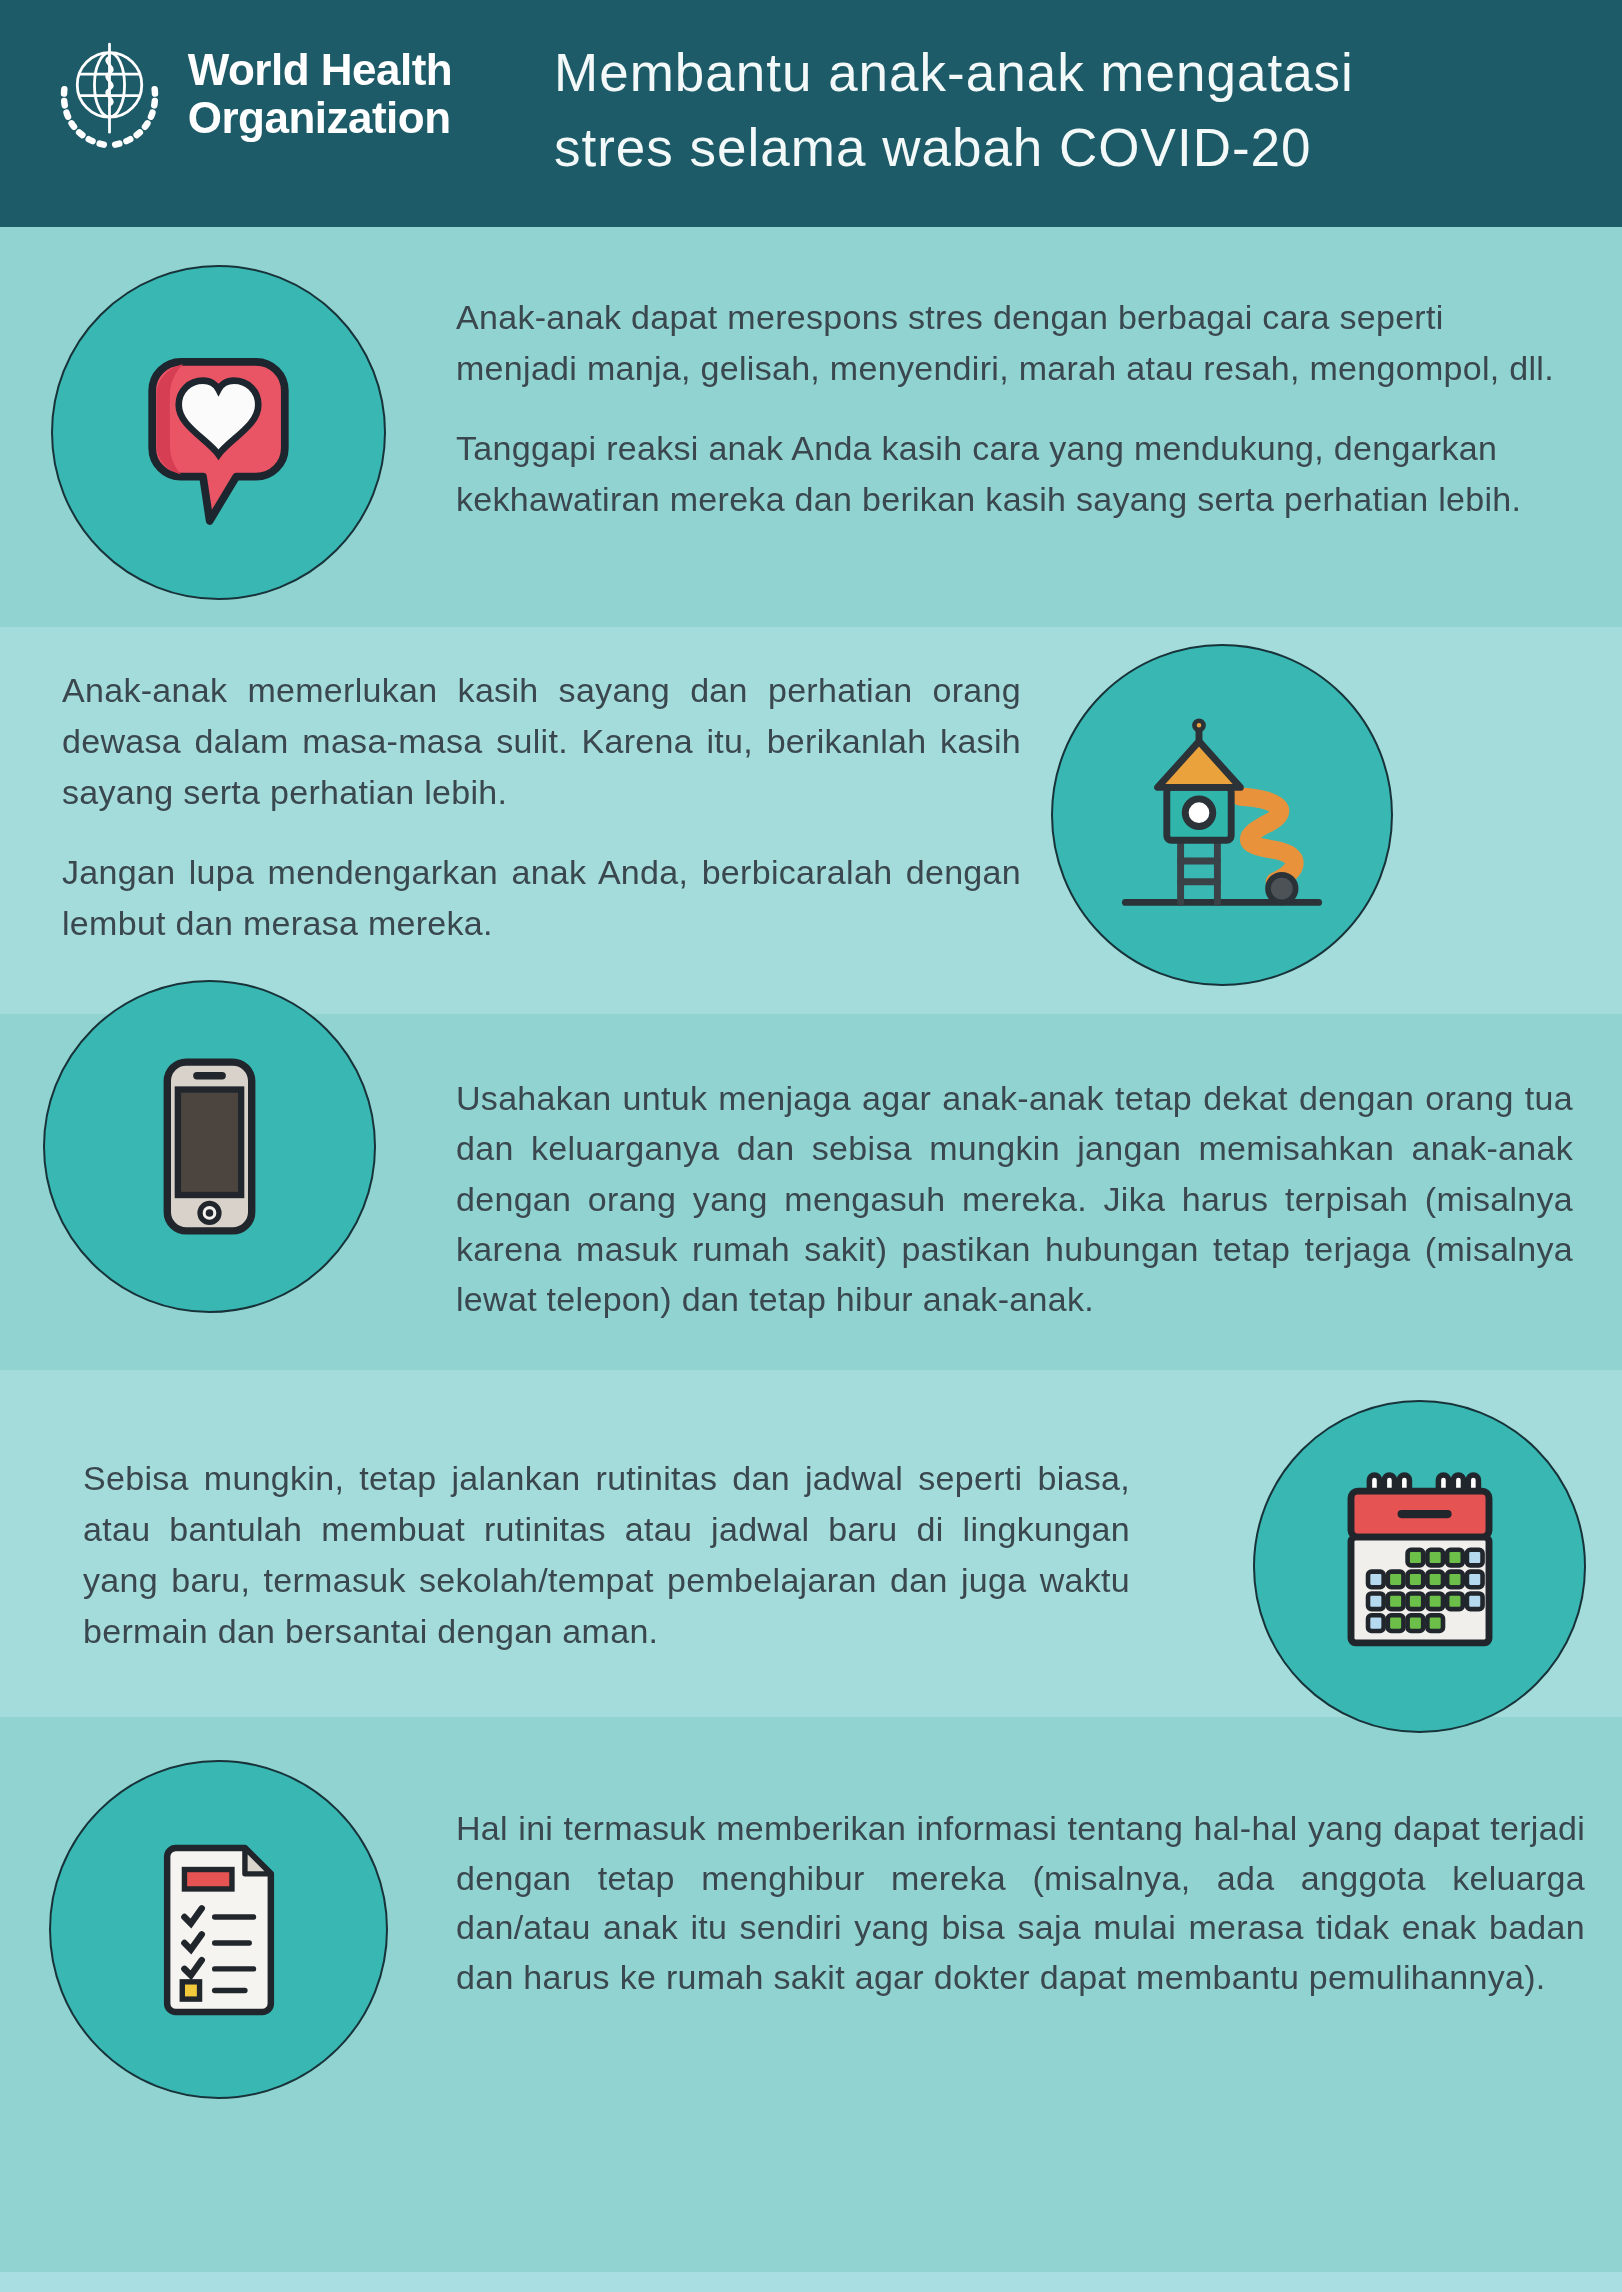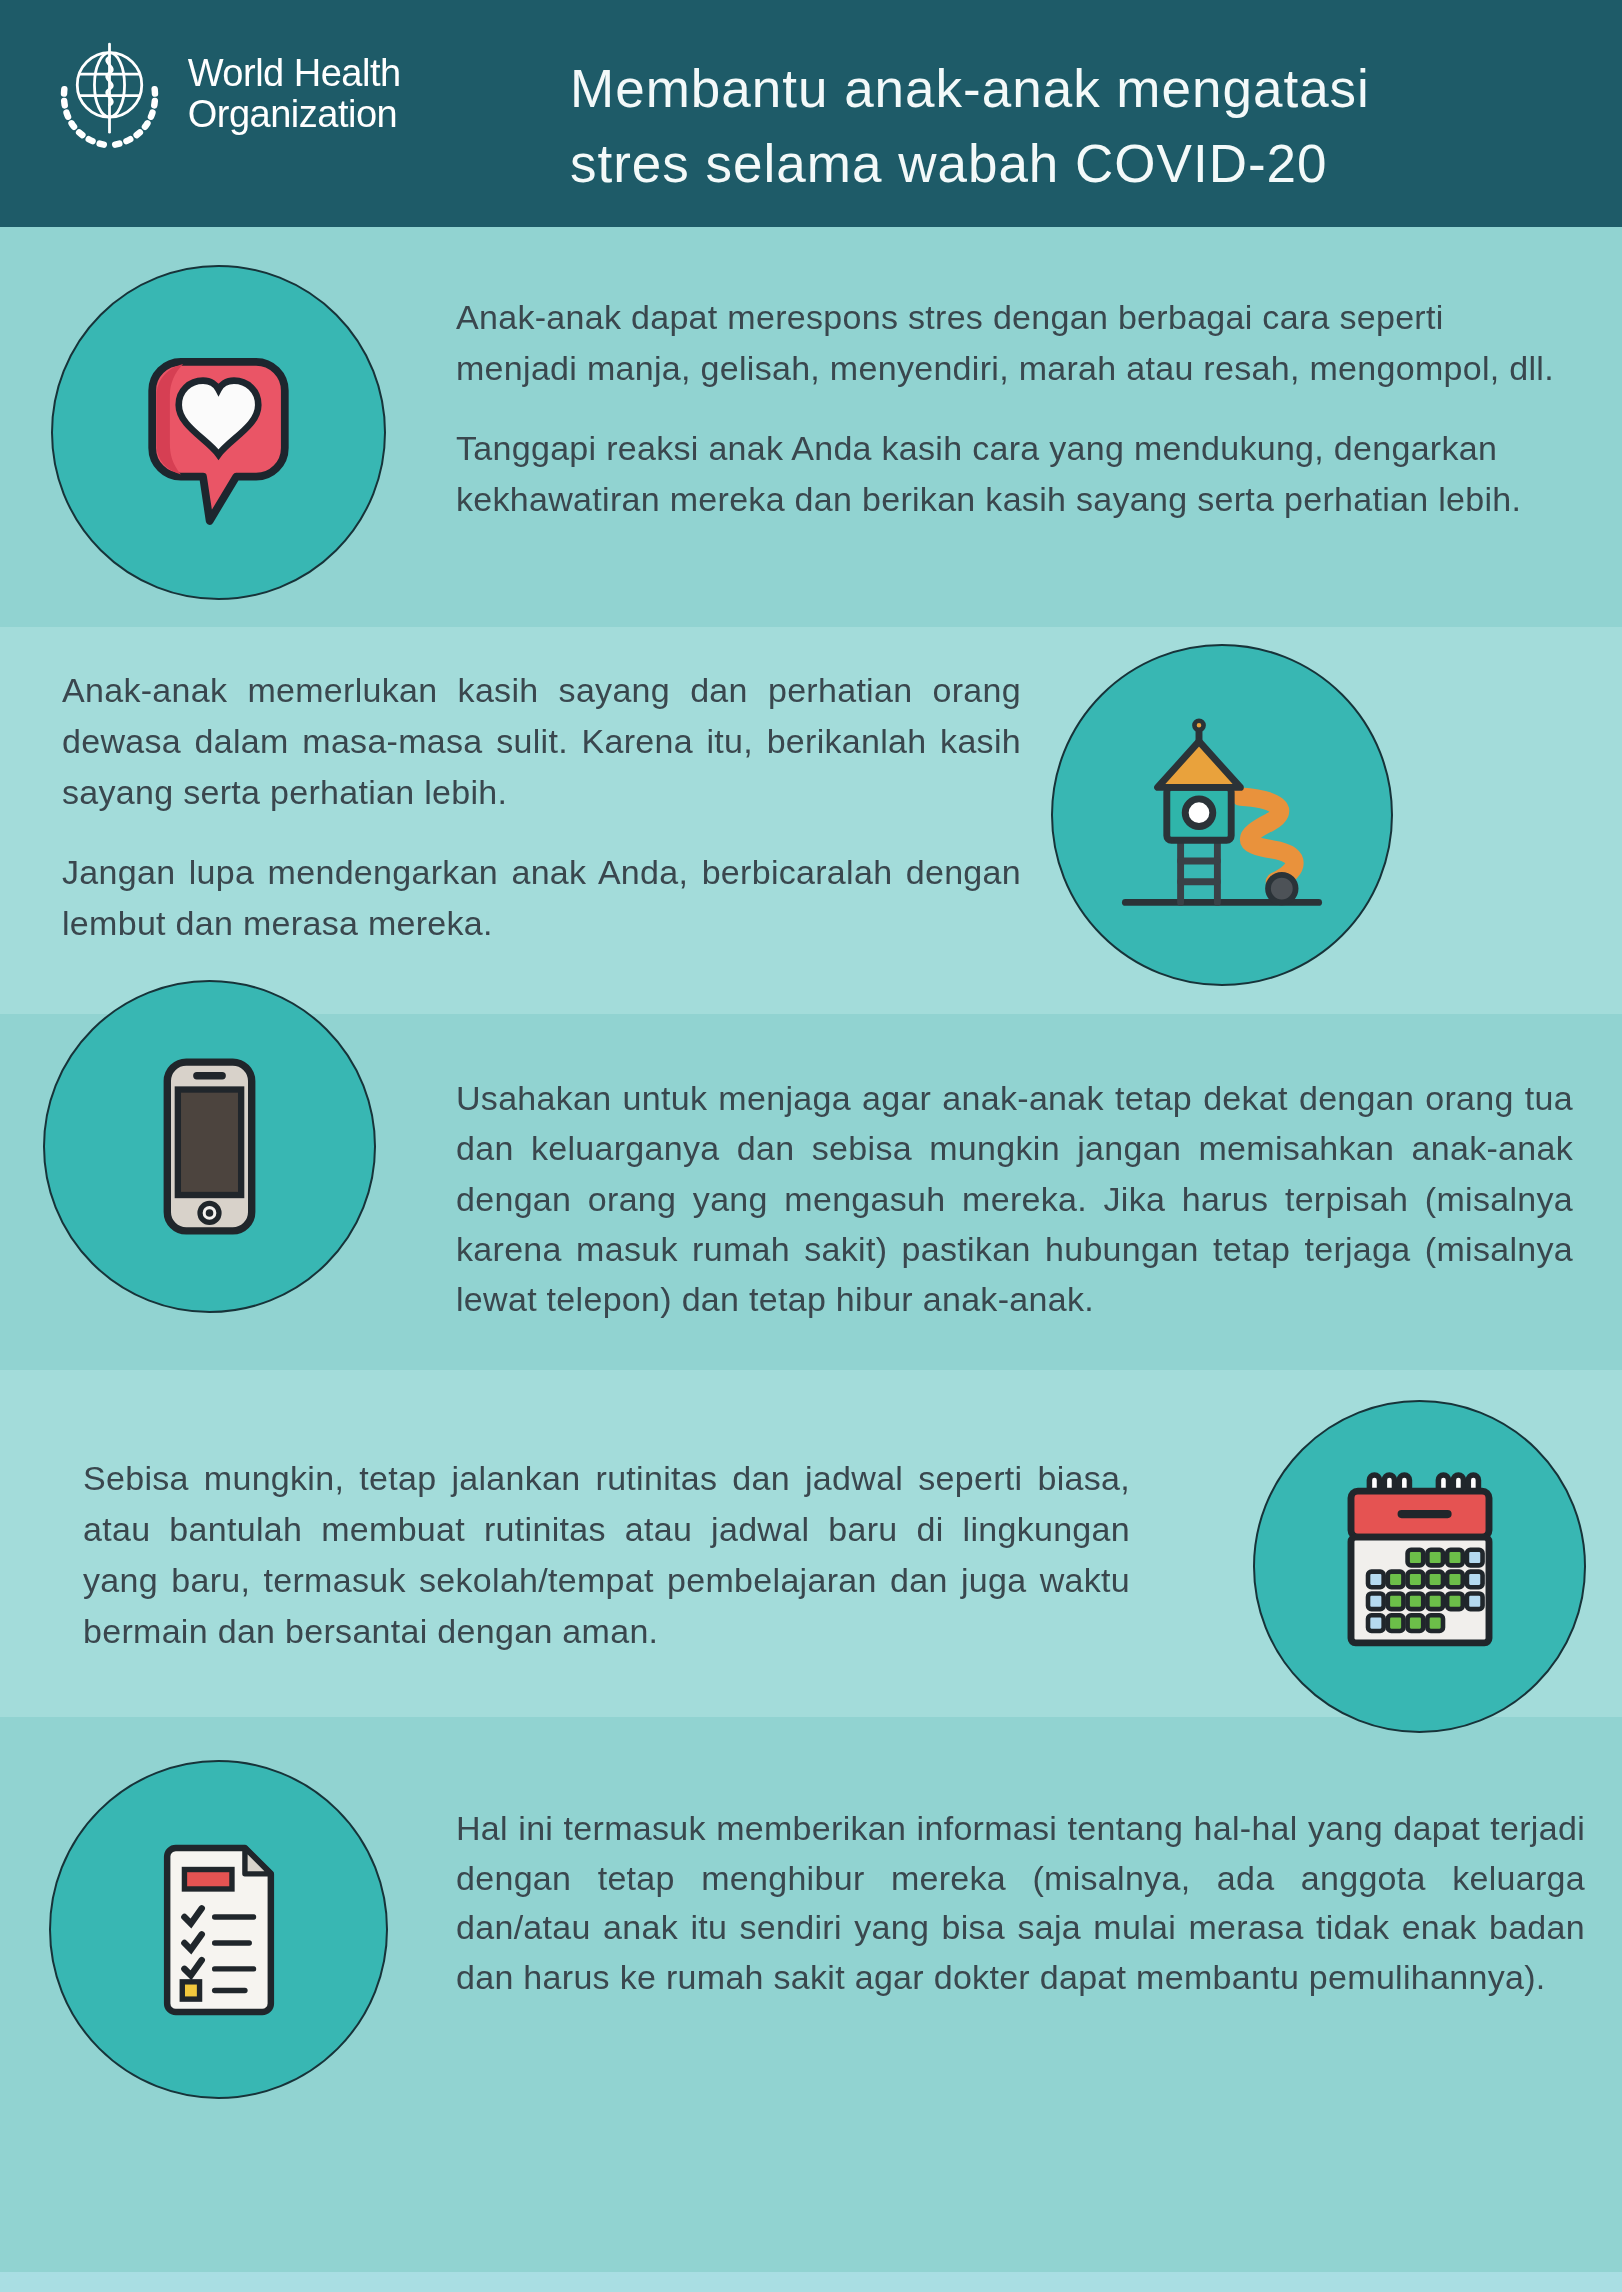--- a/index.html
+++ b/index.html
@@ -18,7 +18,7 @@
   .band-footer{top:2272px;height:20.6px;background:var(--footer_band,#a9dee3);}
 
   .who-logo{position:absolute;top:29px;left:45px;display:flex;align-items:center;gap:13.7px;}
-  .who-text{color:#fff;font-weight:normal;font-size:38px;line-height:1.07;letter-spacing:-0.5px;}
+  .who-text{color:#fff;font-weight:bold;font-size:44px;line-height:1.07;letter-spacing:-0.5px;}
   .title{
     position:absolute;left:554px;top:35px;margin:16px;
     color:var(--title_text,#f3f9f9);font-size:53px;font-weight:400;

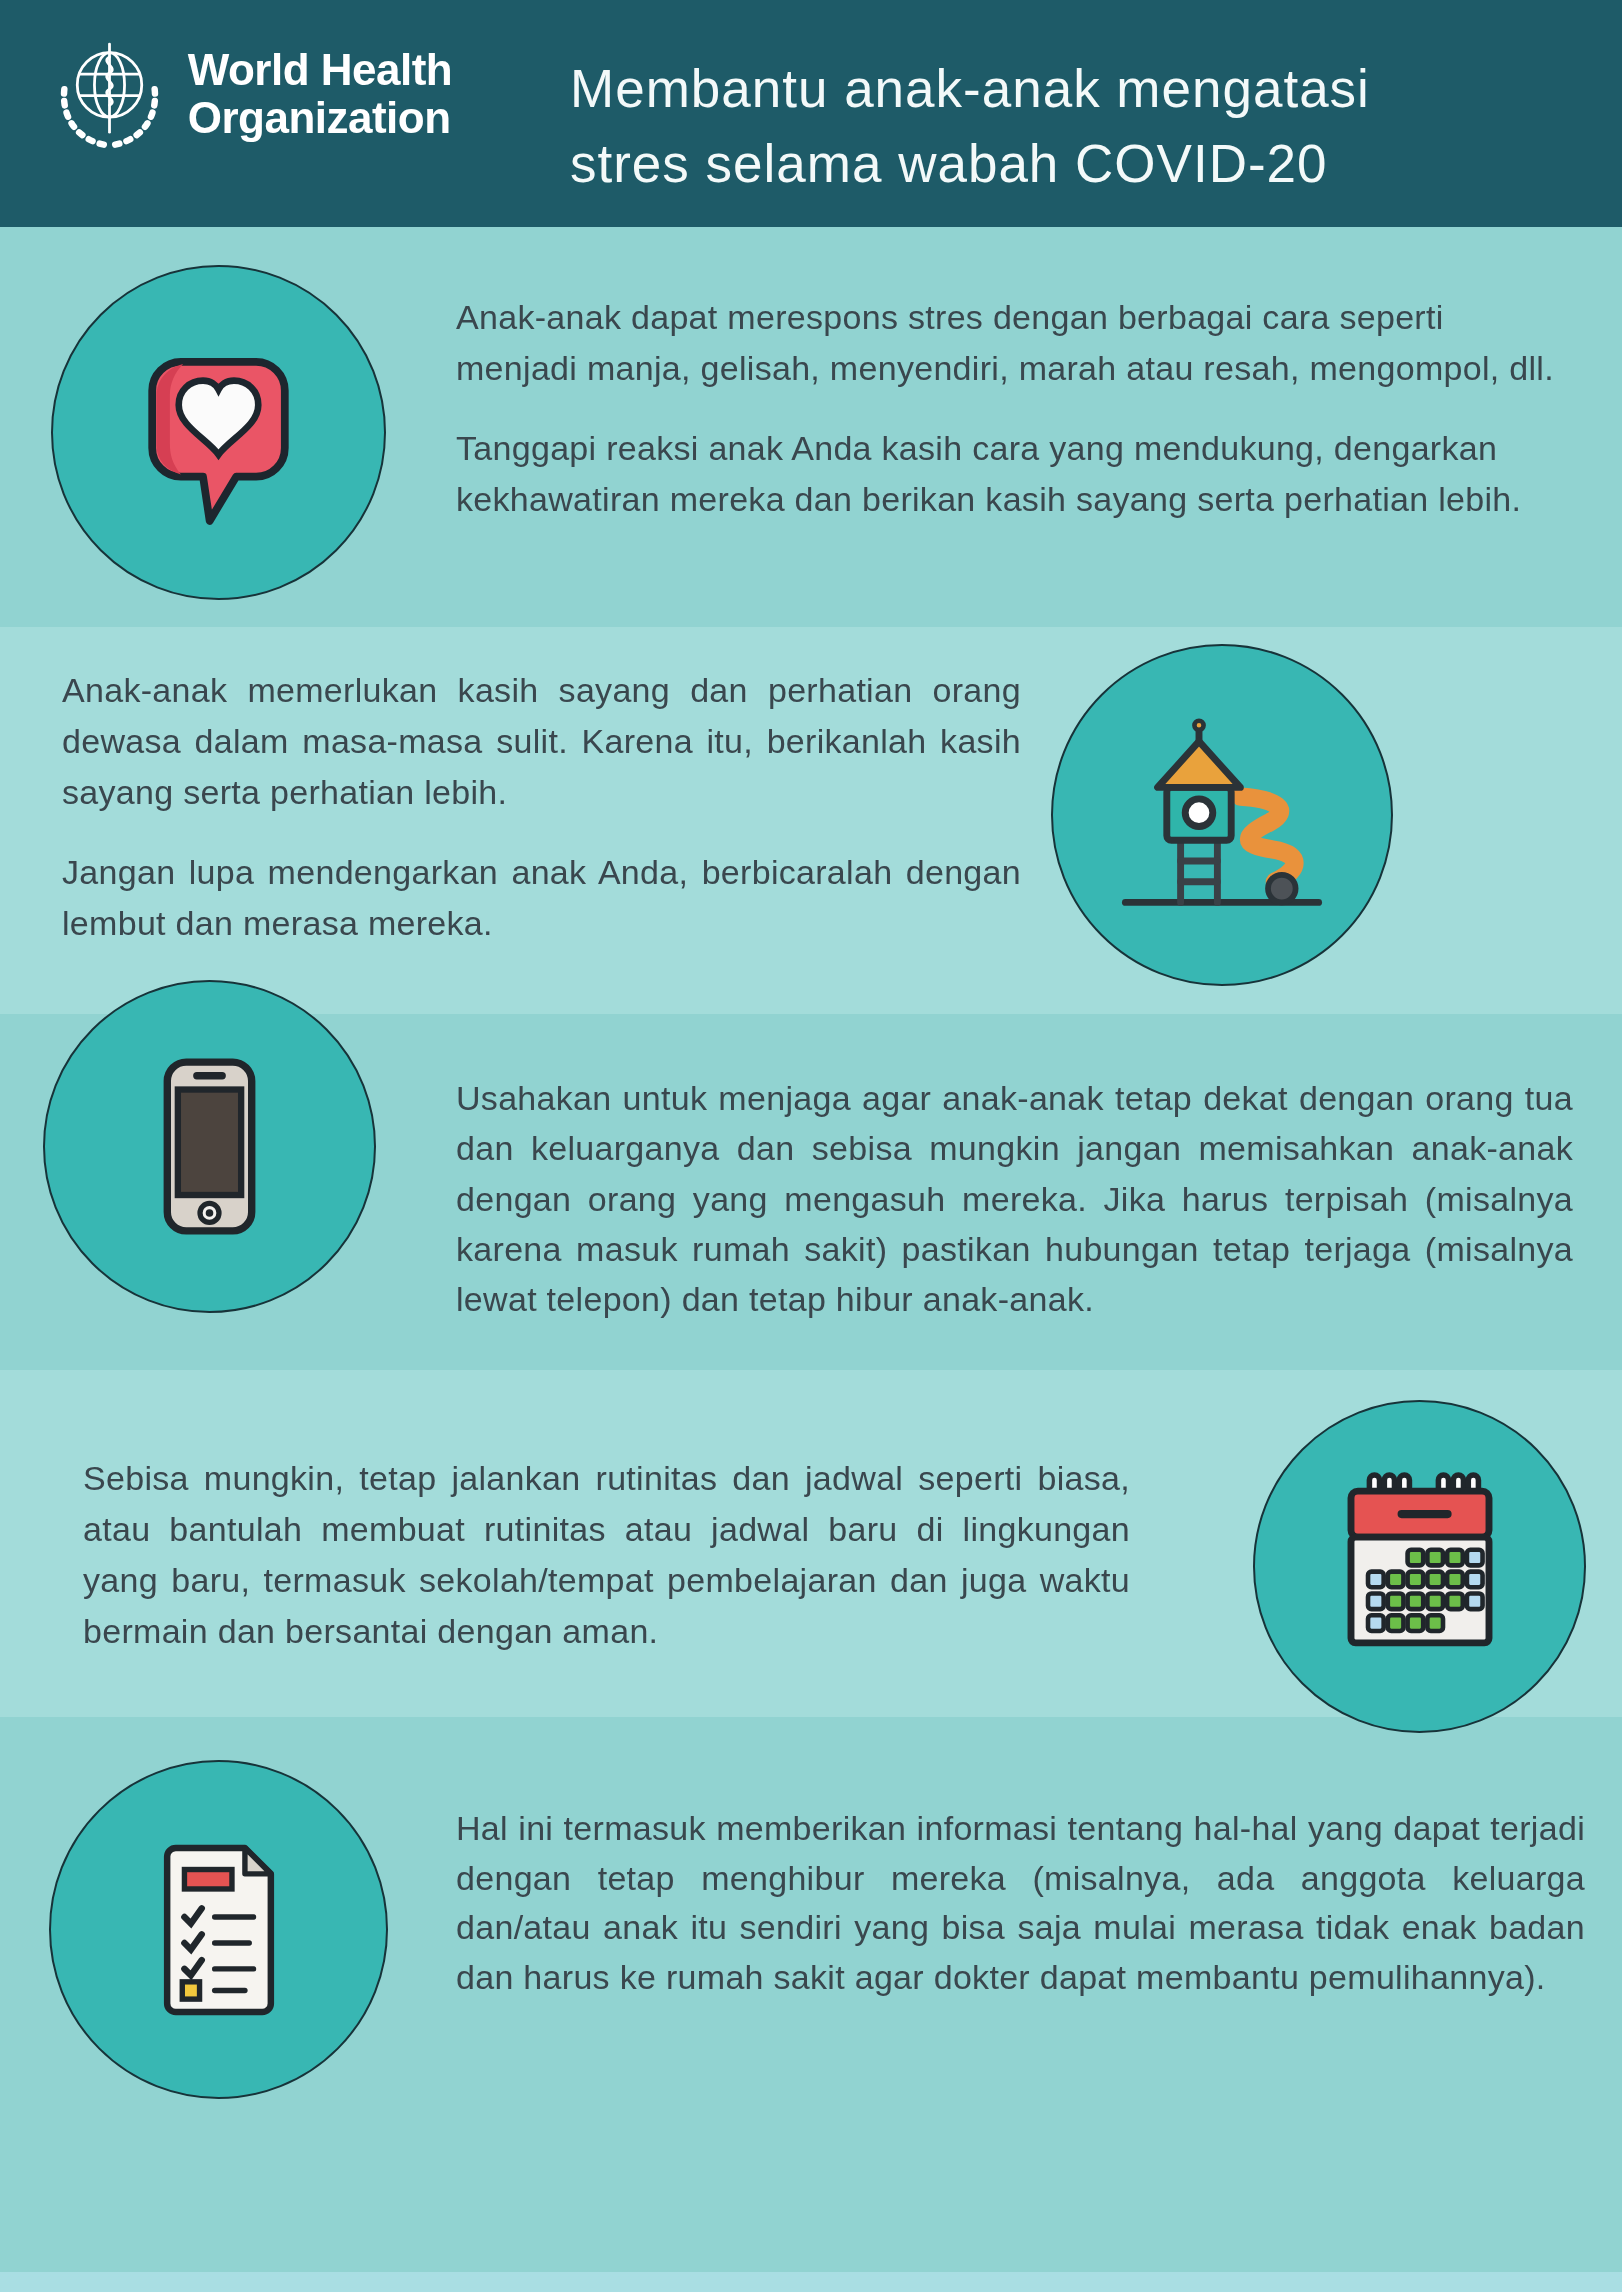--- a/index.html
+++ b/index.html
@@ -20,7 +20,7 @@
   .who-logo{position:absolute;top:29px;left:45px;display:flex;align-items:center;gap:13.7px;}
   .who-text{color:#fff;font-weight:bold;font-size:44px;line-height:1.07;letter-spacing:-0.5px;}
   .title{
-    position:absolute;left:554px;top:35px;margin:16px;
+    position:absolute;left:554px;top:35px;margin:0;
     color:var(--title_text,#f3f9f9);font-size:53px;font-weight:400;
     line-height:1.42;letter-spacing:1px;
   }

